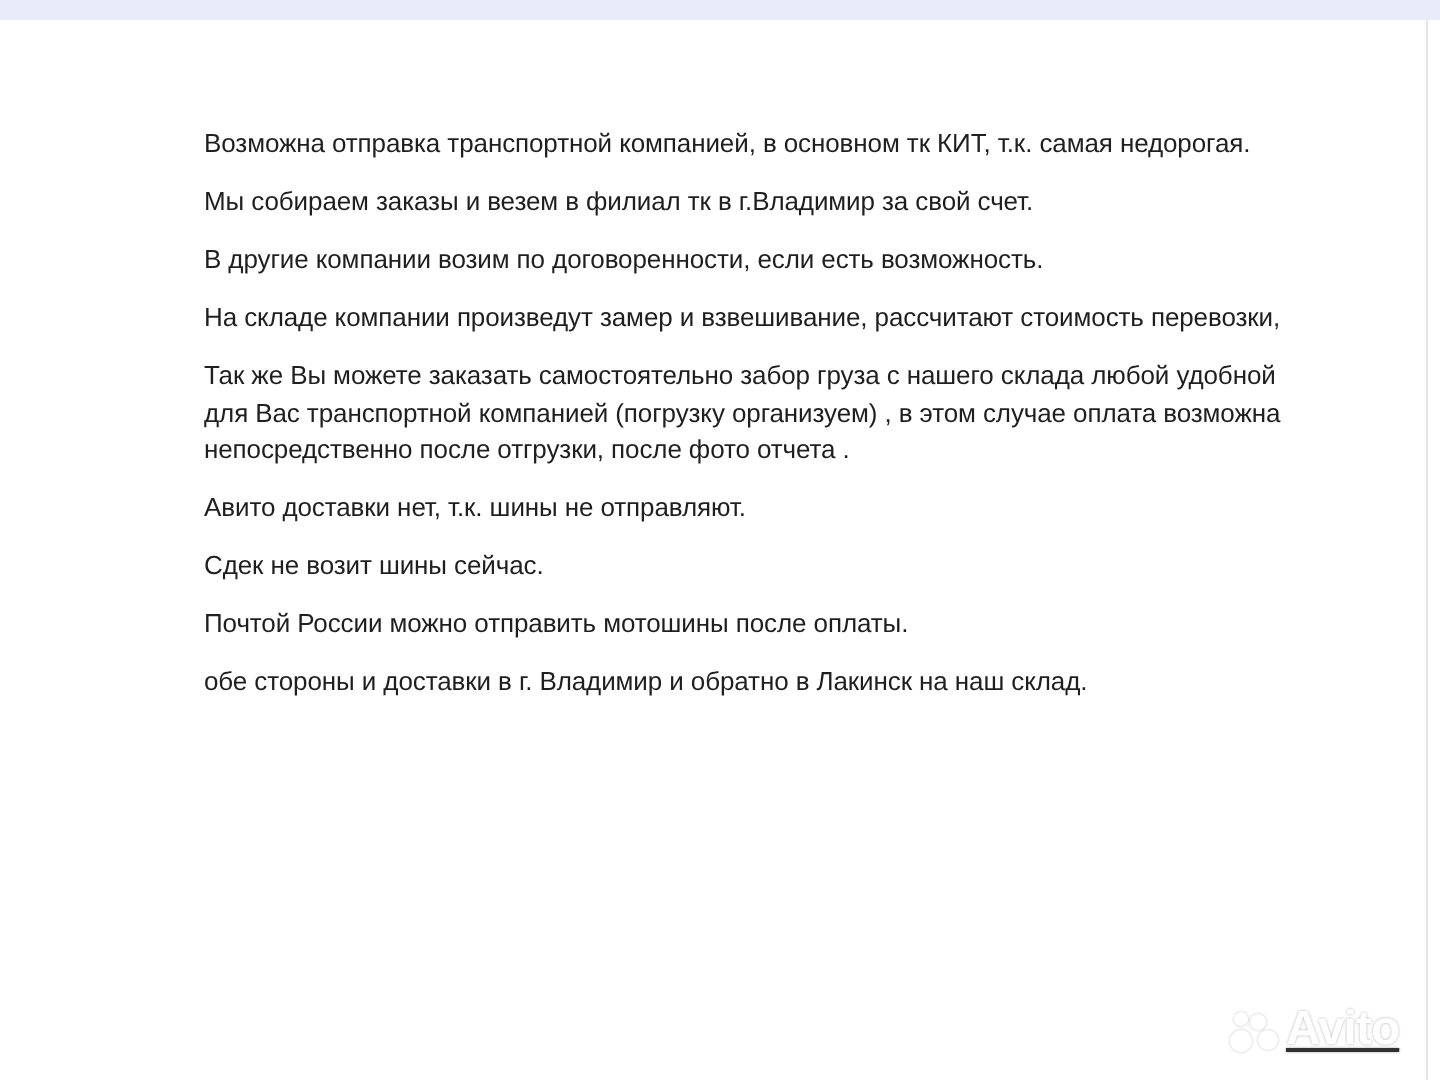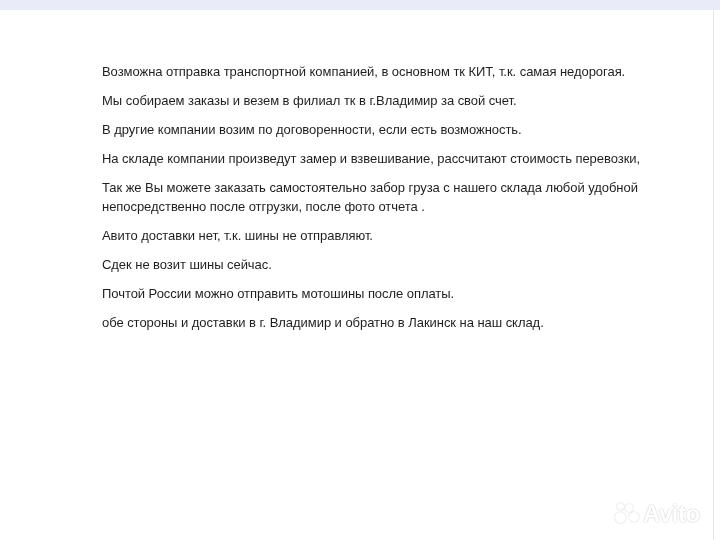--- a/index.html
+++ b/index.html
@@ -94,6 +94,7 @@
   </p>
   <p class="para">
     <span class="line">Так же Вы можете заказать самостоятельно забор груза с нашего склада любой удобной</span>
+    <span class="line">для Вас транспортной компанией (погрузку организуем) , в этом случае оплата возможна</span>
     <span class="line">непосредственно после отгрузки, после фото отчета .</span>
   </p>
   <p class="para">

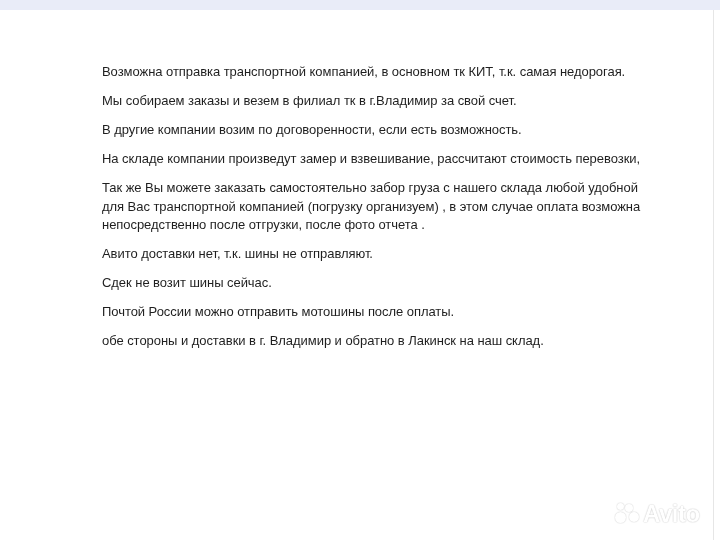--- a/index.html
+++ b/index.html
@@ -50,8 +50,10 @@
       top: 500px;
       height: 30px;
       display: flex;
+      align-items: center;
       gap: 3px;
       opacity: 0.92;
+      text-decoration: underline;
     }
     .watermark .dots {
       position: relative;

